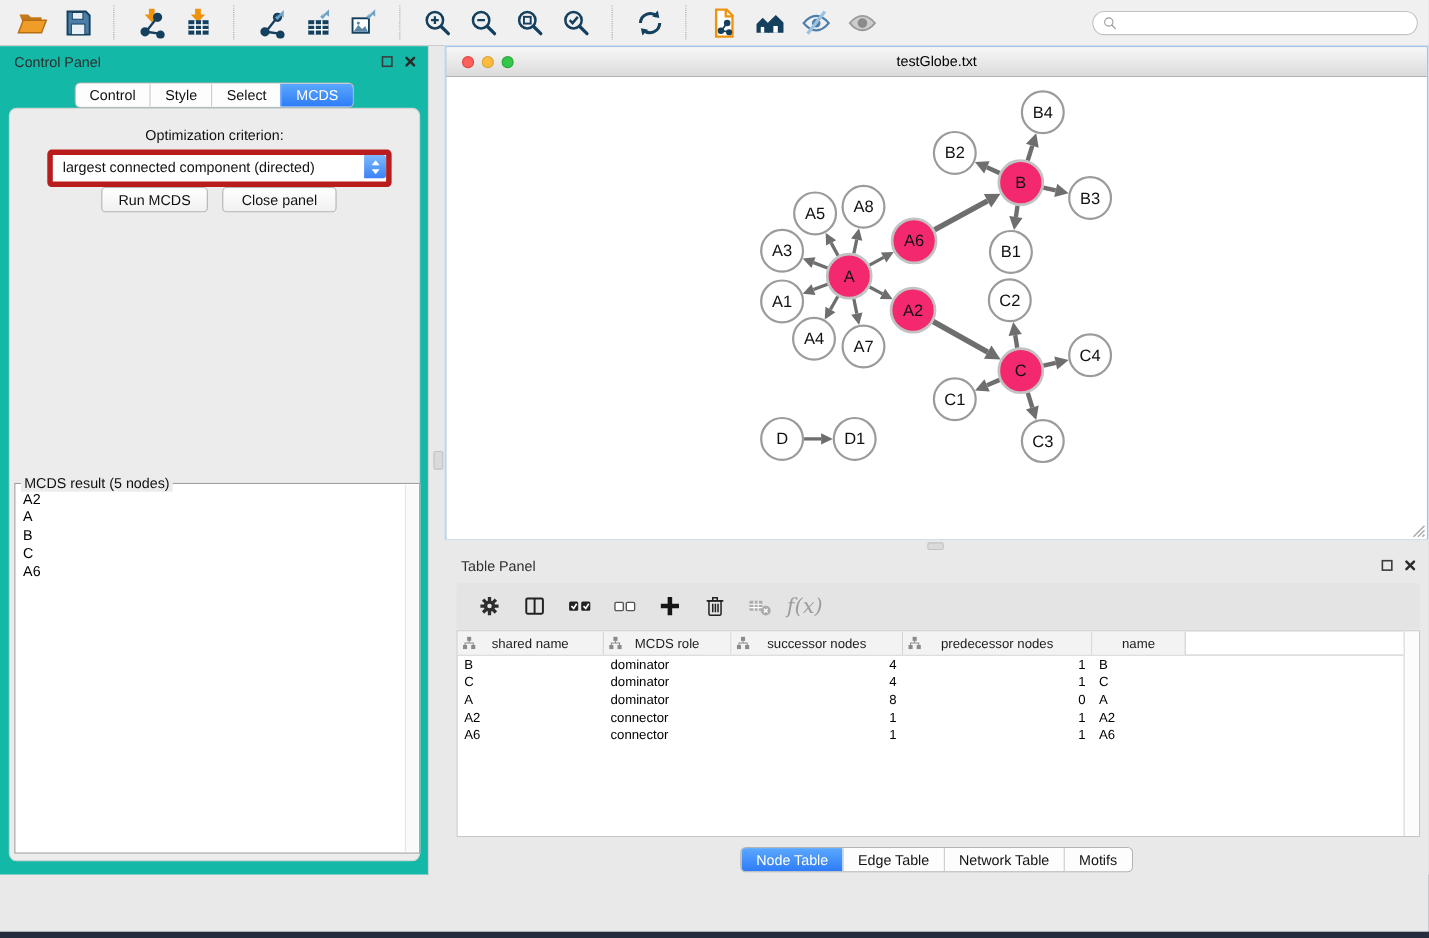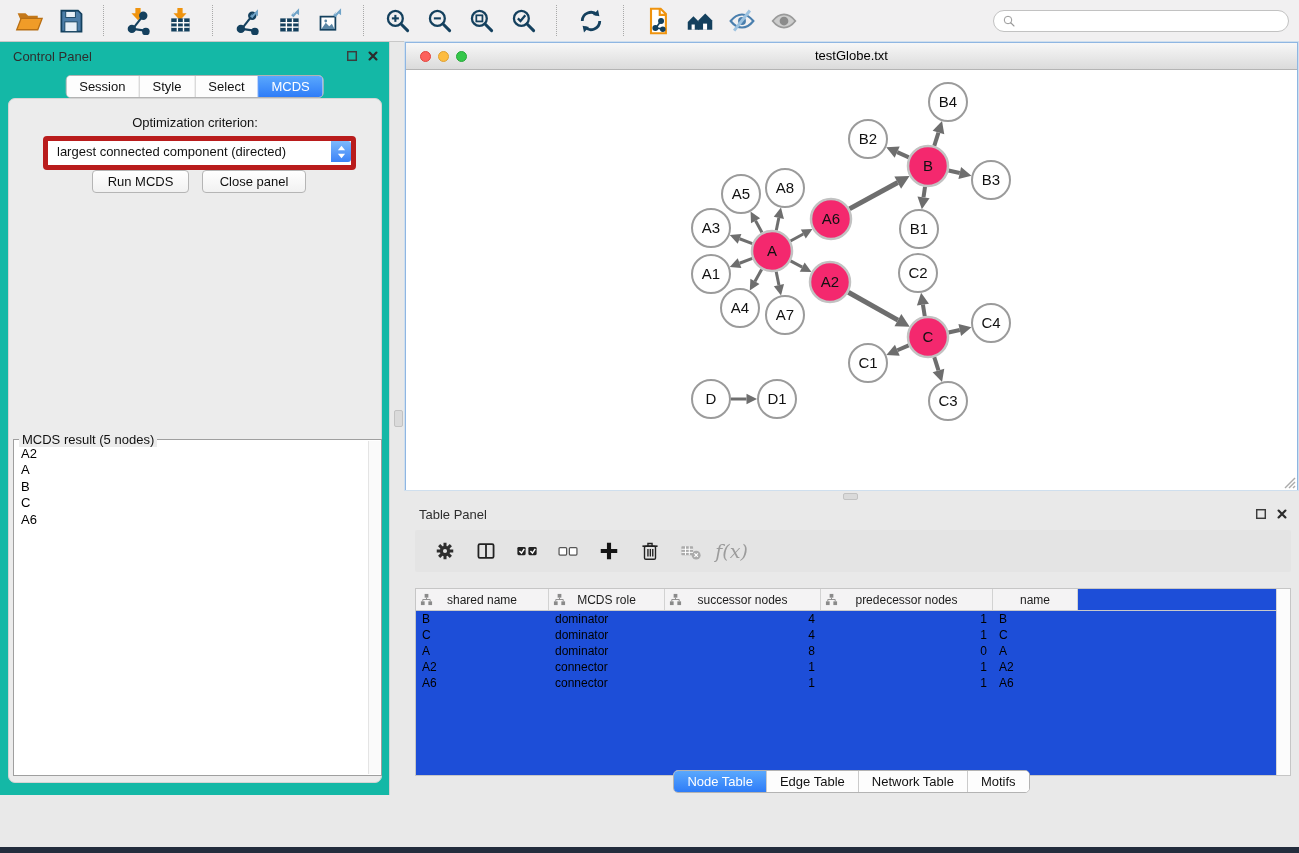--- a/index.html
+++ b/index.html
@@ -280,7 +280,7 @@
         </span>
       </div>
       <div class="cp-tabs tabseg" id="cp-tabs">
-          <div class="seg">Session</div>
+          <div class="seg">Control</div>
           <div class="seg">Style</div>
           <div class="seg">Select</div>
           <div class="seg active">MCDS</div>

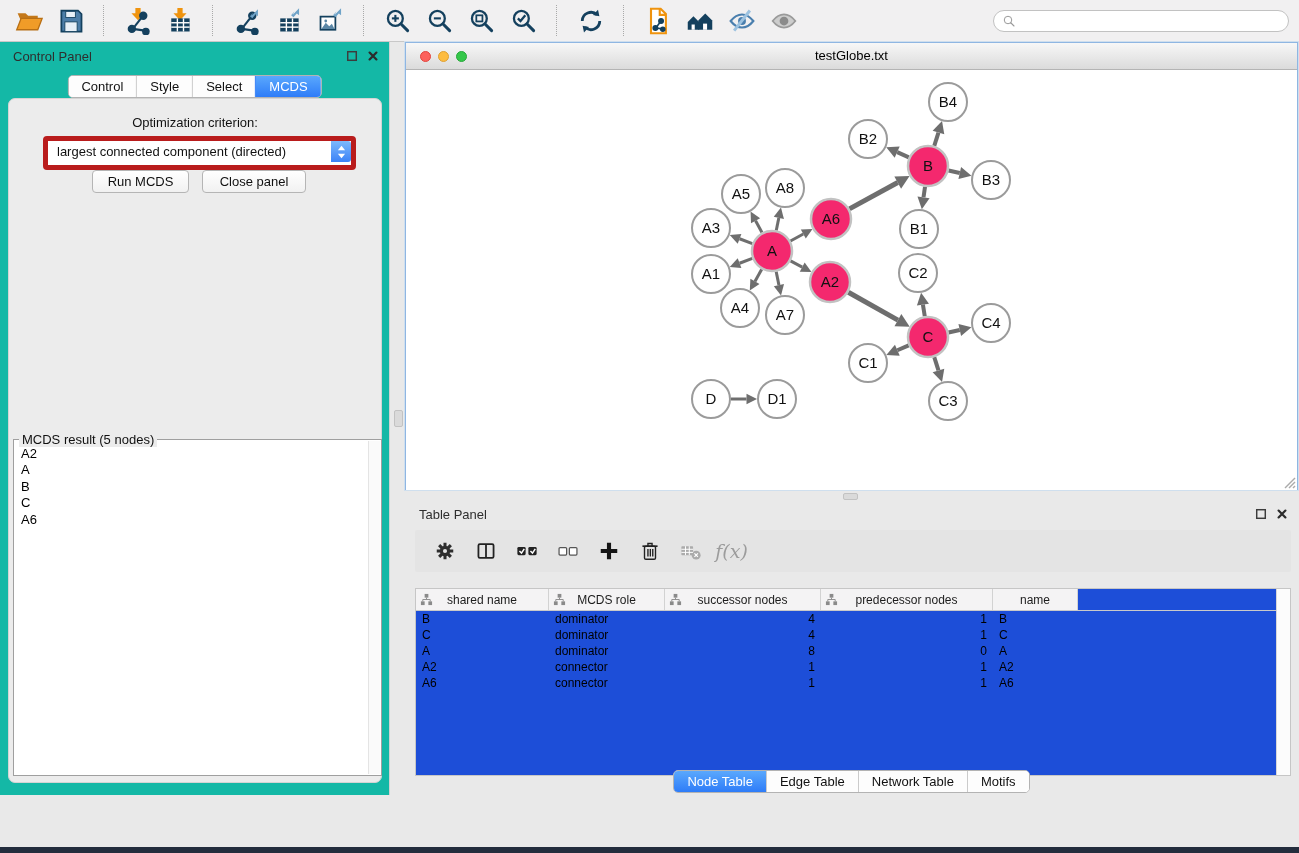--- a/index.html
+++ b/index.html
@@ -75,7 +75,7 @@
   .tp-toolbar .icon-btn { width:25px; height:25px; }
   .tp-toolbar svg { width:22px; height:22px; }
   .fx { font-family:"DejaVu Serif","Liberation Serif",serif; font-style:italic; font-size:19px; color:#9c9c9c; }
-  .tp-table { position:absolute; left:10px; top:88px; width:876px; height:188px; background:#1d4ed8; border:1px solid #c6c6c6; box-sizing:border-box; overflow:hidden; }
+  .tp-table { position:absolute; left:10px; top:73px; width:876px; height:188px; background:#ffffff; border:1px solid #c6c6c6; box-sizing:border-box; overflow:hidden; }
   .tht { display:flex; height:22px; border-bottom:1px solid #c9c9c9; box-sizing:border-box; }
   .th { position:relative; background:#f4f3f4; border-right:1px solid #d2d2d2; box-sizing:border-box; display:flex; align-items:center; justify-content:center; font-size:12px; color:#1c1c1c; flex:0 0 auto; }
   .th .tree { position:absolute; left:4px; top:4px; width:13px; height:13px; }

